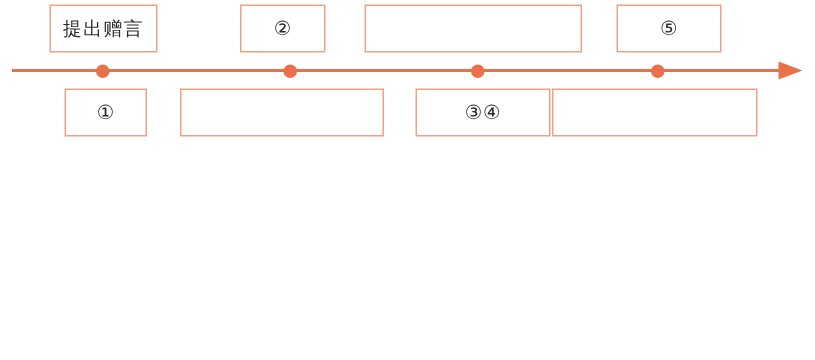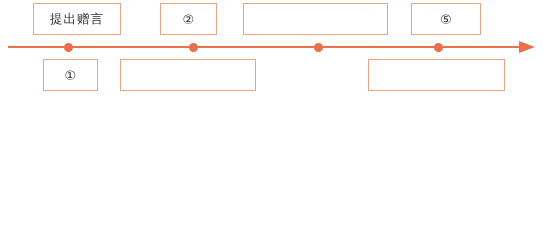--- a/index.html
+++ b/index.html
@@ -85,7 +85,7 @@
 
 <div id="timeline-figure">
 
-  <div class="event-box" style="left:33px; top:3px; width:88px;text-align:right;">
+  <div class="event-box" style="left:33px; top:3px; width:72px;text-align:right;">
     <span class="box-label cjk">提出赠言</span>
   </div>
   <div class="event-box" style="left:160px; top:3px; width:57px;">

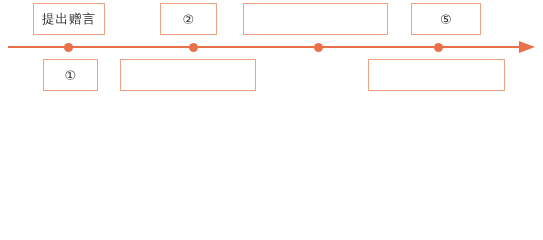--- a/index.html
+++ b/index.html
@@ -113,6 +113,9 @@
   <div class="event-box" style="left:120px; top:59px; width:136px;">
     <span class="box-label circled"></span>
   </div>
+  <div class="event-box" style="left:277px; top:59px; width:90px;">
+    <span class="box-label circled">③④</span>
+  </div>
   <div class="event-box" style="left:368px; top:59px; width:137px;">
     <span class="box-label circled"></span>
   </div>

